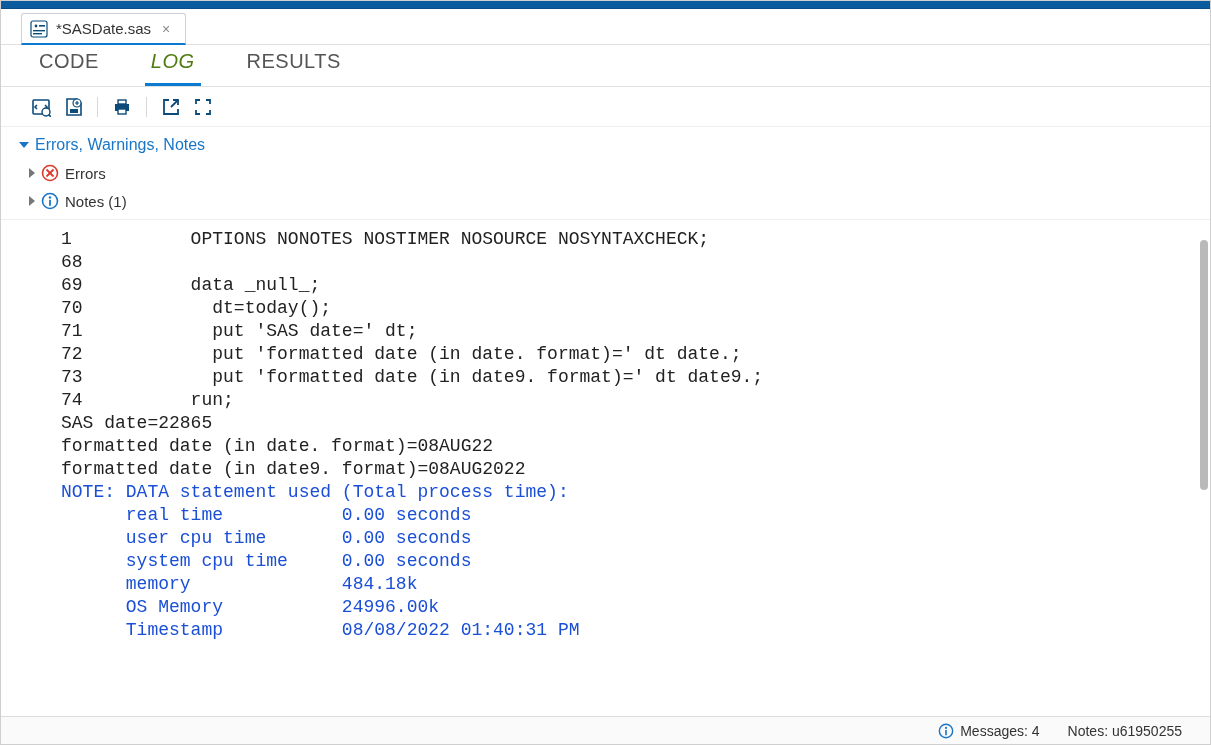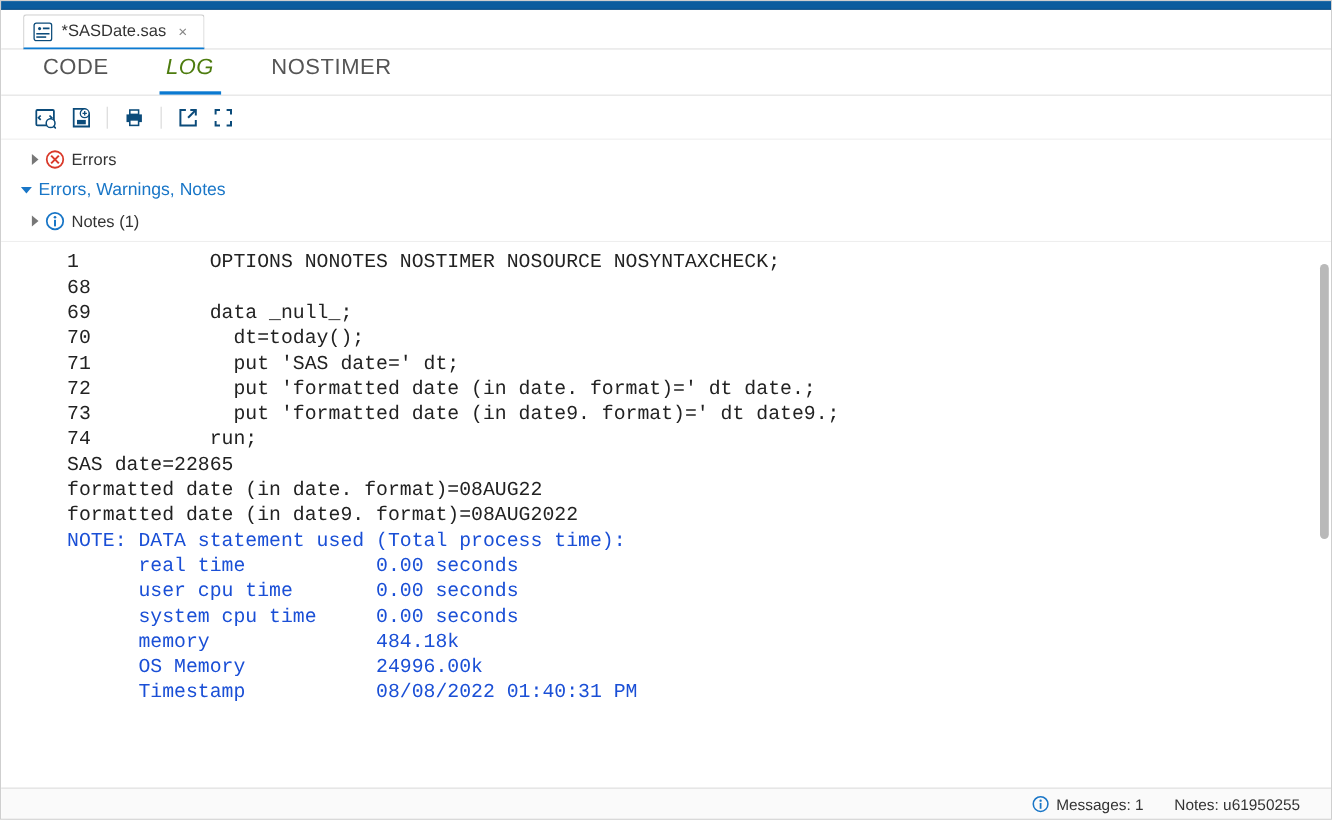--- a/index.html
+++ b/index.html
@@ -202,7 +202,7 @@
     <div class="sub-tabs">
       <div class="sub-tab">CODE</div>
       <div class="sub-tab active">LOG</div>
-      <div class="sub-tab">NOSTIMER</div>
+      <div class="sub-tab">RESULTS</div>
     </div>
 
     <div class="toolbar">

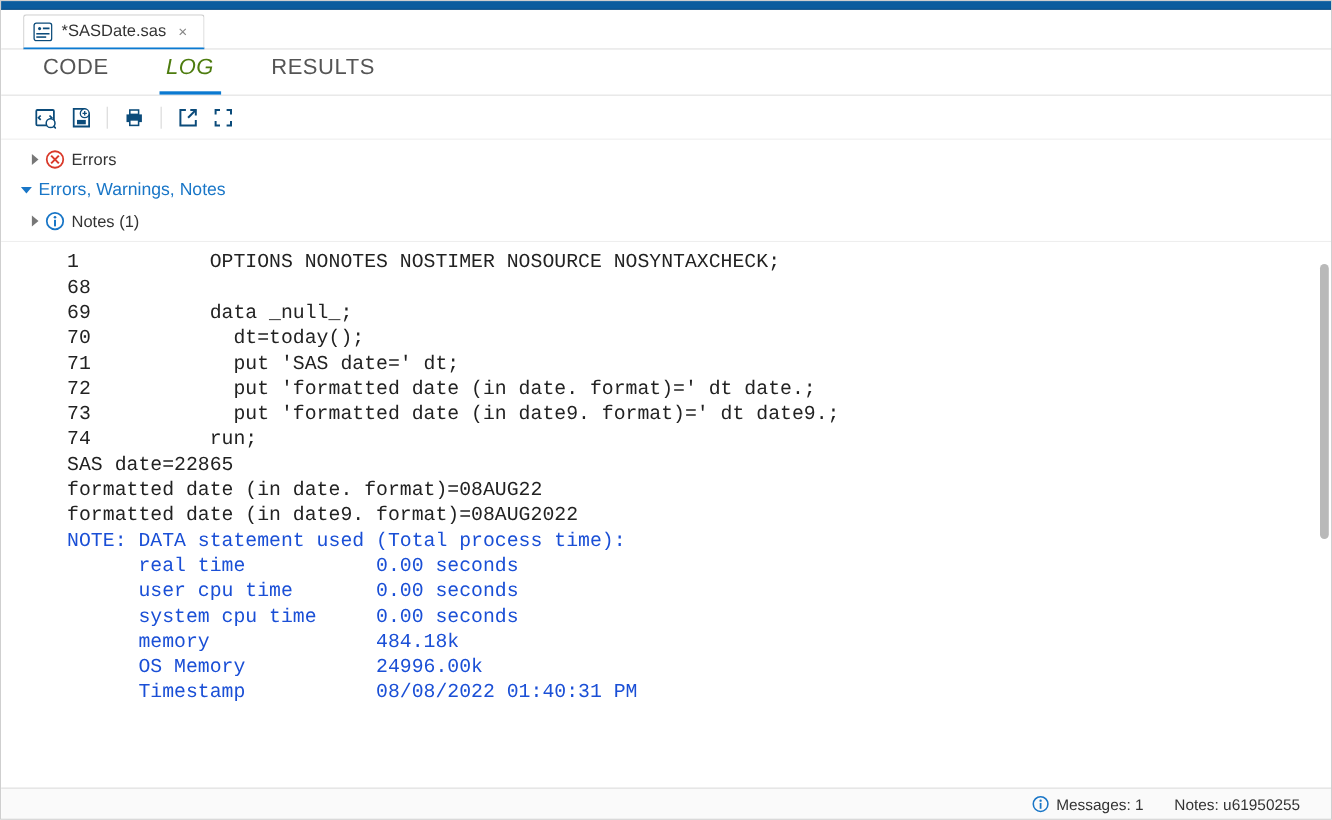--- a/index.html
+++ b/index.html
@@ -246,6 +246,10 @@
     </div>
 
     <div class="summary">
+      <div class="summary-row summary-header">
+        <span class="tri down"></span>
+        <span>Errors, Warnings, Notes</span>
+      </div>
       <div class="summary-row" style="padding-left:6px;">
         <span class="chev"></span>
         <span class="sum-icon">
@@ -257,10 +261,6 @@
         </span>
         <span>Errors</span>
       </div>
-      <div class="summary-row summary-header">
-        <span class="tri down"></span>
-        <span>Errors, Warnings, Notes</span>
-      </div>
       <div class="summary-row" style="padding-left:6px;">
         <span class="chev"></span>
         <span class="sum-icon">

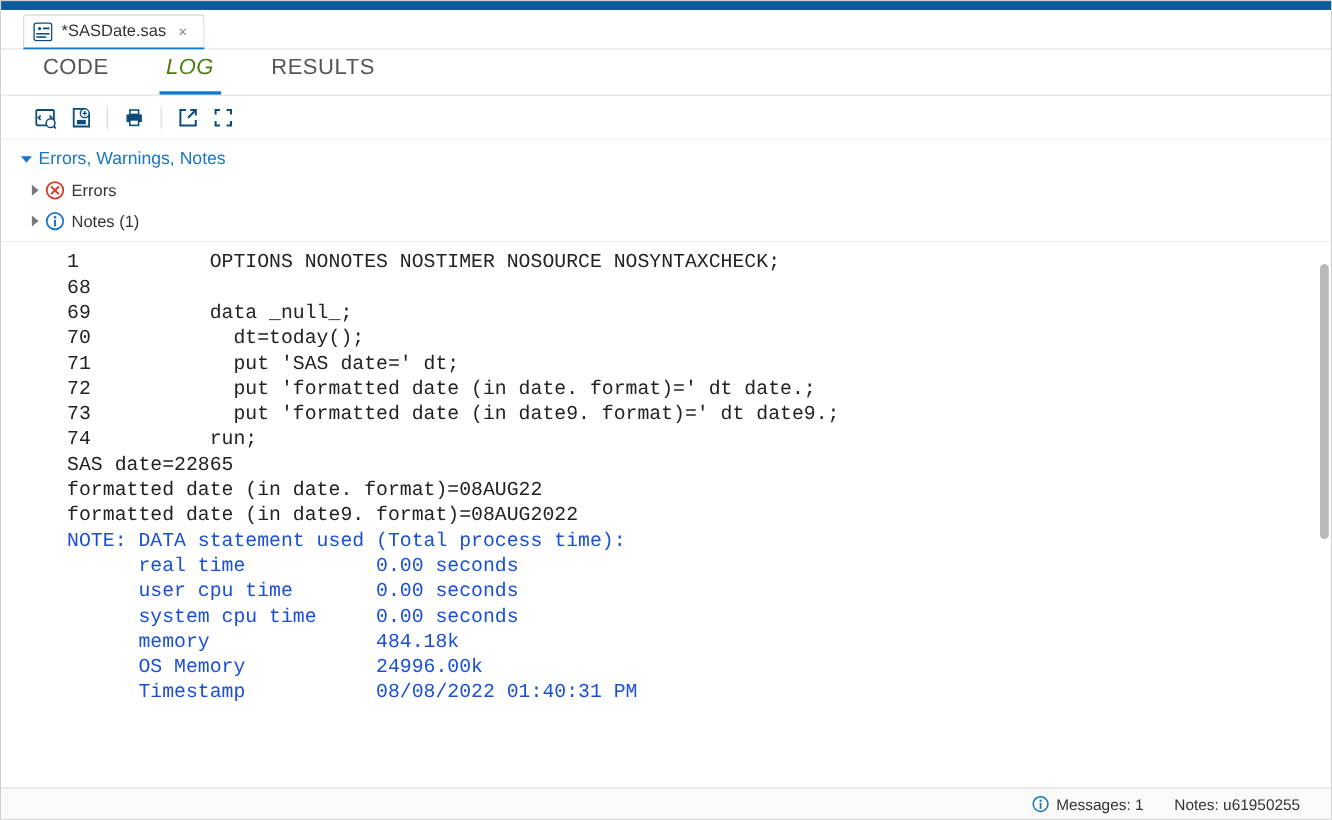--- a/index.html
+++ b/index.html
@@ -288,7 +288,7 @@
               <rect x="8.1" y="7.8" width="1.8" height="6" fill="#1976c7"></rect>
             </svg>
         </span>
-        <span>Messages: 1</span>
+        <span>Messages: 4</span>
       </div>
       <div class="status-item">
         <span>Notes: u61950255</span>

